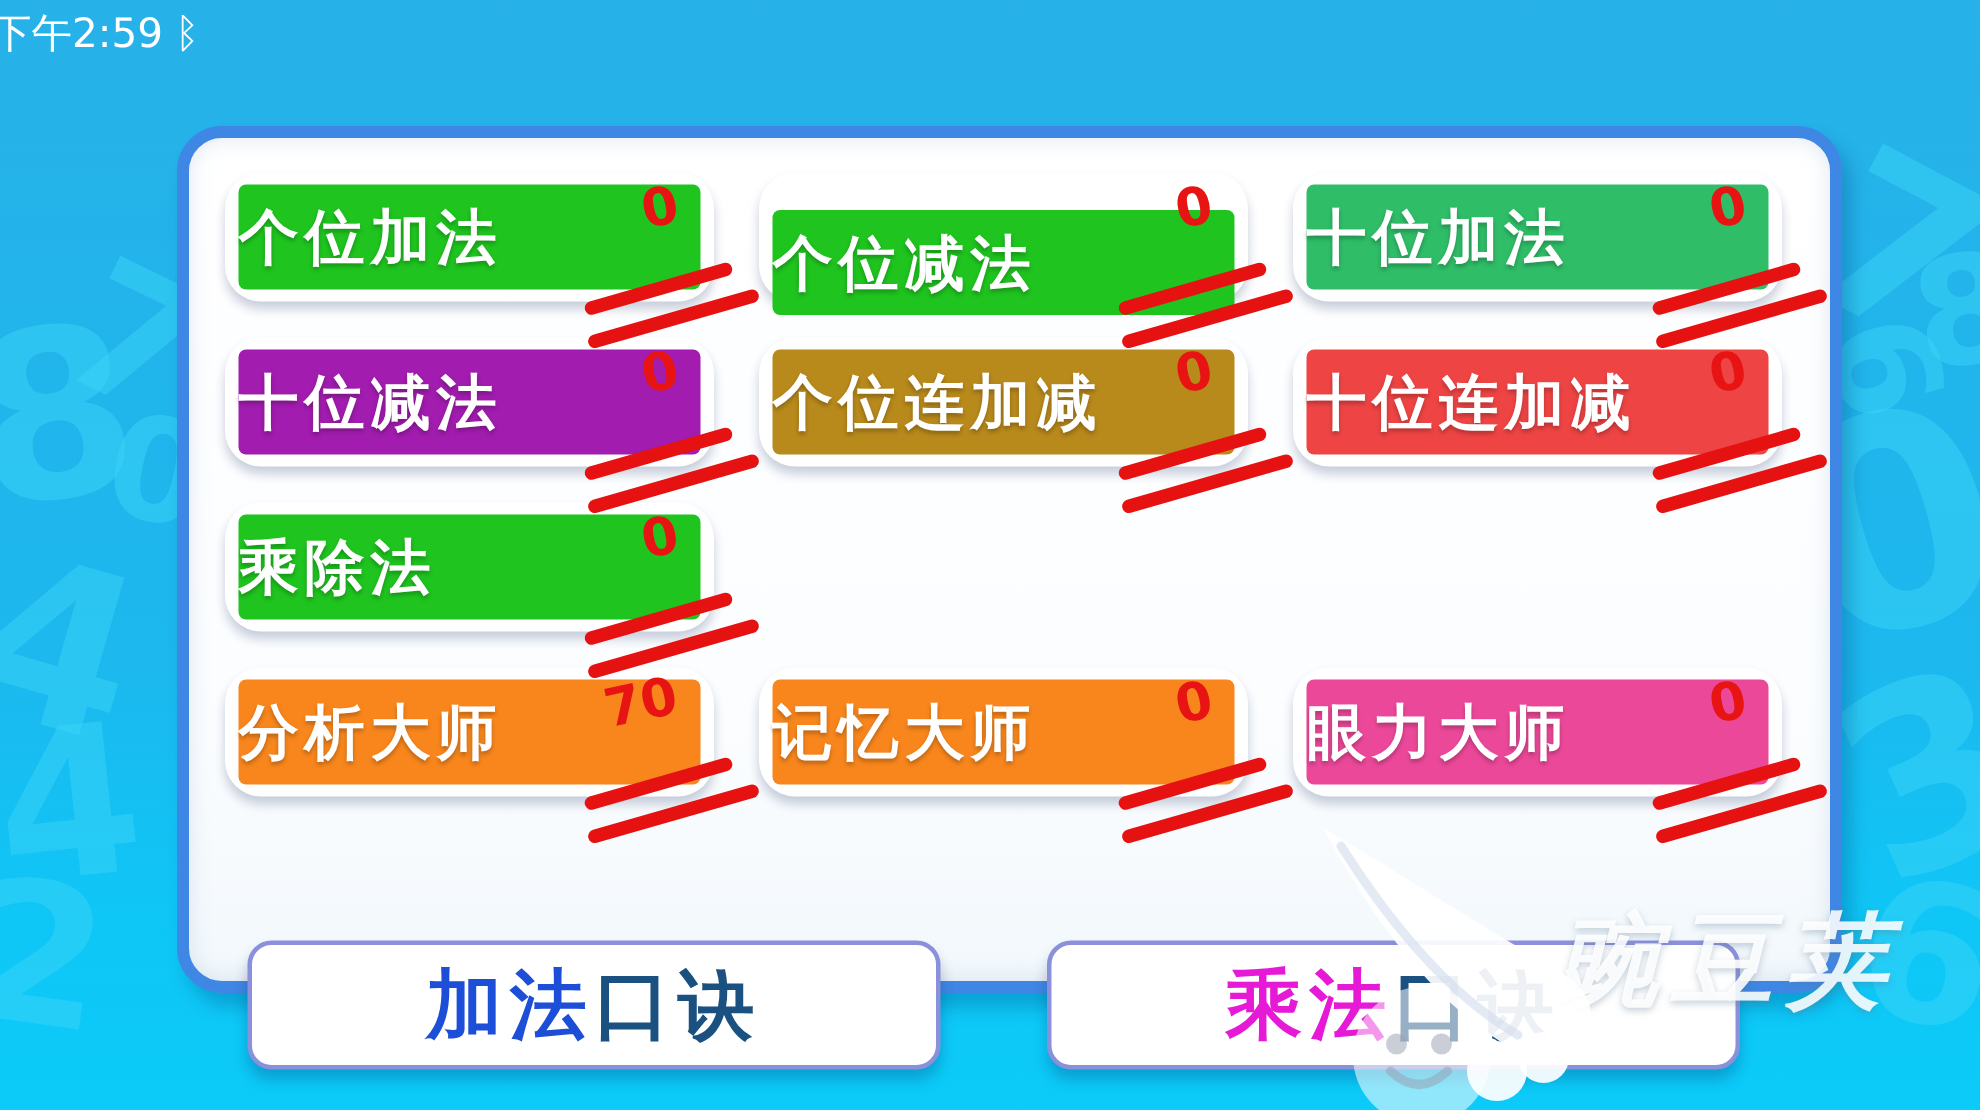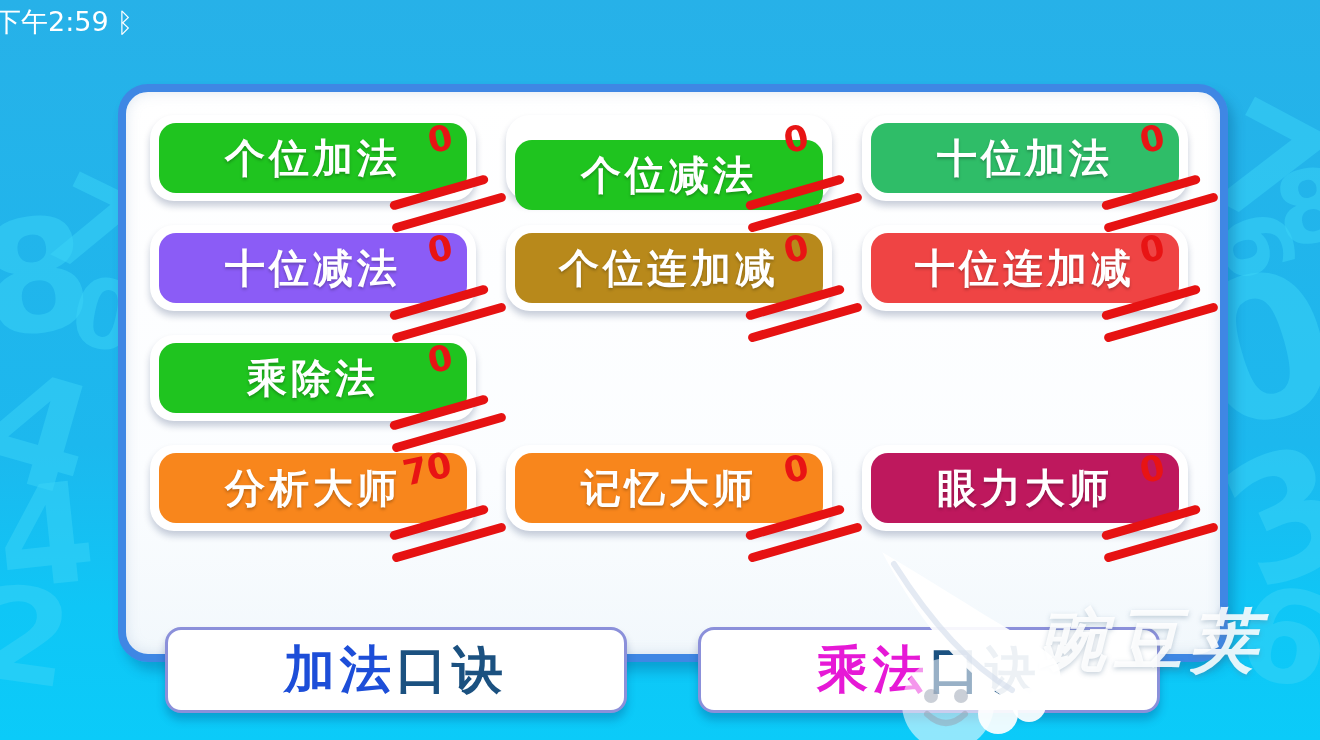--- a/index.html
+++ b/index.html
@@ -29,8 +29,8 @@
     box-shadow:0 5px 7px rgba(10,30,80,.22); cursor:pointer;
   }
   .capsule .inner{
-    width:100%; height:100%; border-radius:17px;
-    display:flex; align-items:center; justify-content:center;
+    width:100%; height:100%; border-radius:5px;
+    display:flex; align-items:center; 
   }
   .btn-label{
     font-size:40px; font-weight:bold; color:#fff; letter-spacing:4px;

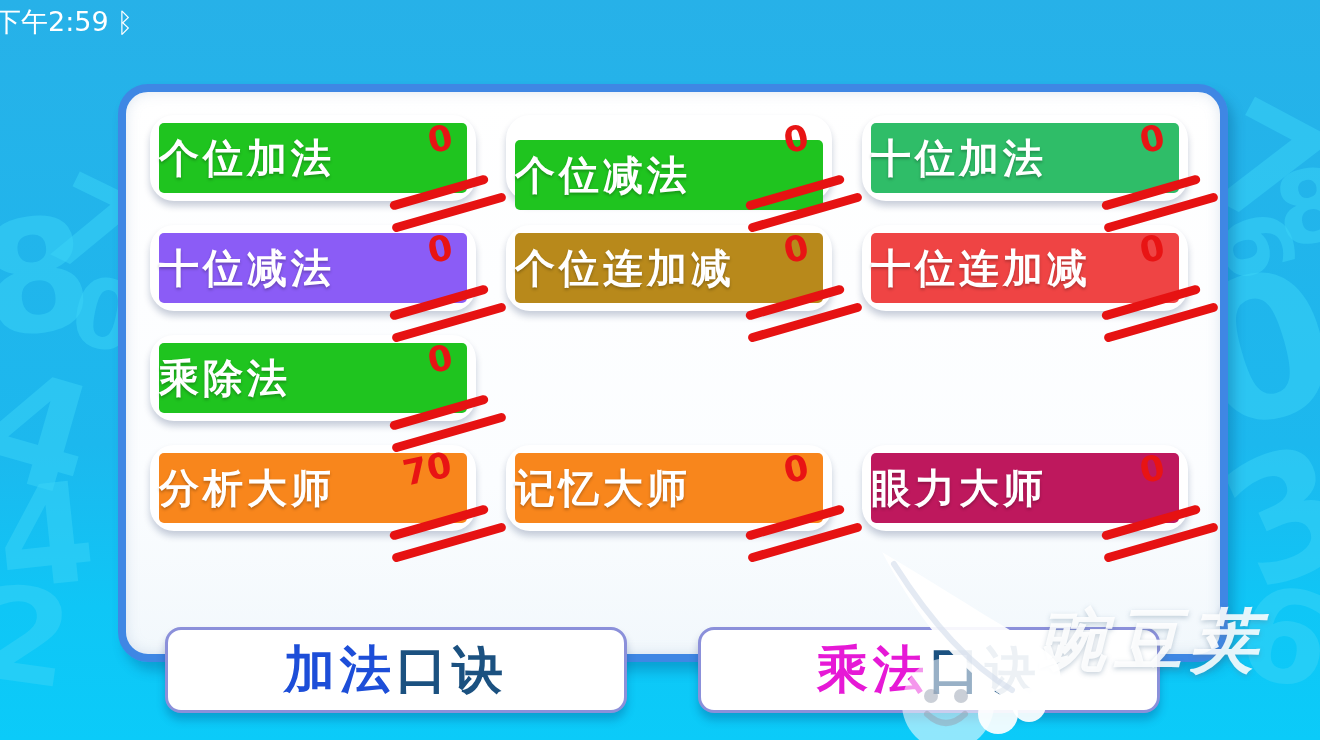--- a/index.html
+++ b/index.html
@@ -125,7 +125,7 @@
 
     <div class="btn-row">
       <div class="capsule">
-        <div class="inner" style="background: #8b5cf6;">
+        <div class="inner" style="background: #a21caf;">
             <span class="btn-label">十位减法</span>
           </div>
         <span class="score" style="color: rgb(232, 20, 20);">0</span>

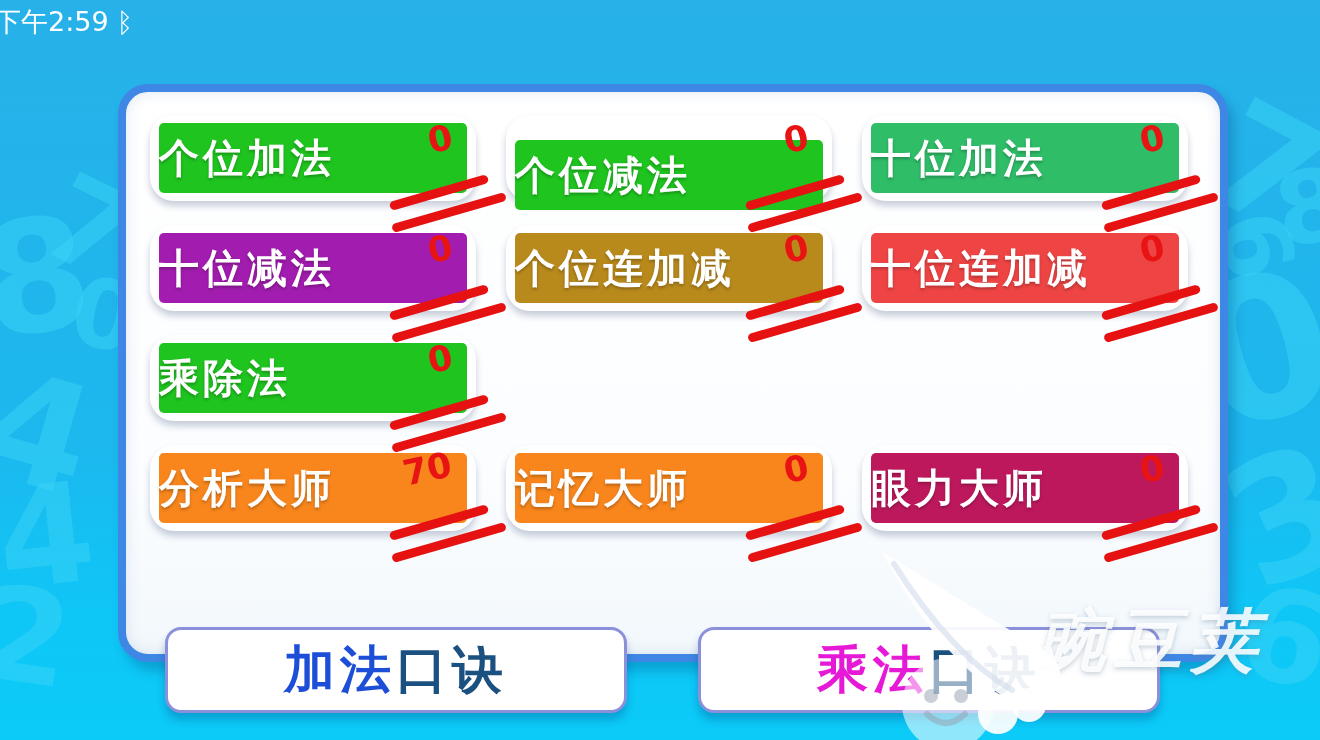--- a/index.html
+++ b/index.html
@@ -179,7 +179,7 @@
         <span class="mark mark2" style="background: rgb(230, 18, 18);"></span>
       </div>
       <div class="capsule">
-        <div class="inner" style="background: #be185d;">
+        <div class="inner" style="background: #ec4899;">
             <span class="btn-label">眼力大师</span>
           </div>
         <span class="score" style="color: rgb(232, 20, 20);">0</span>

